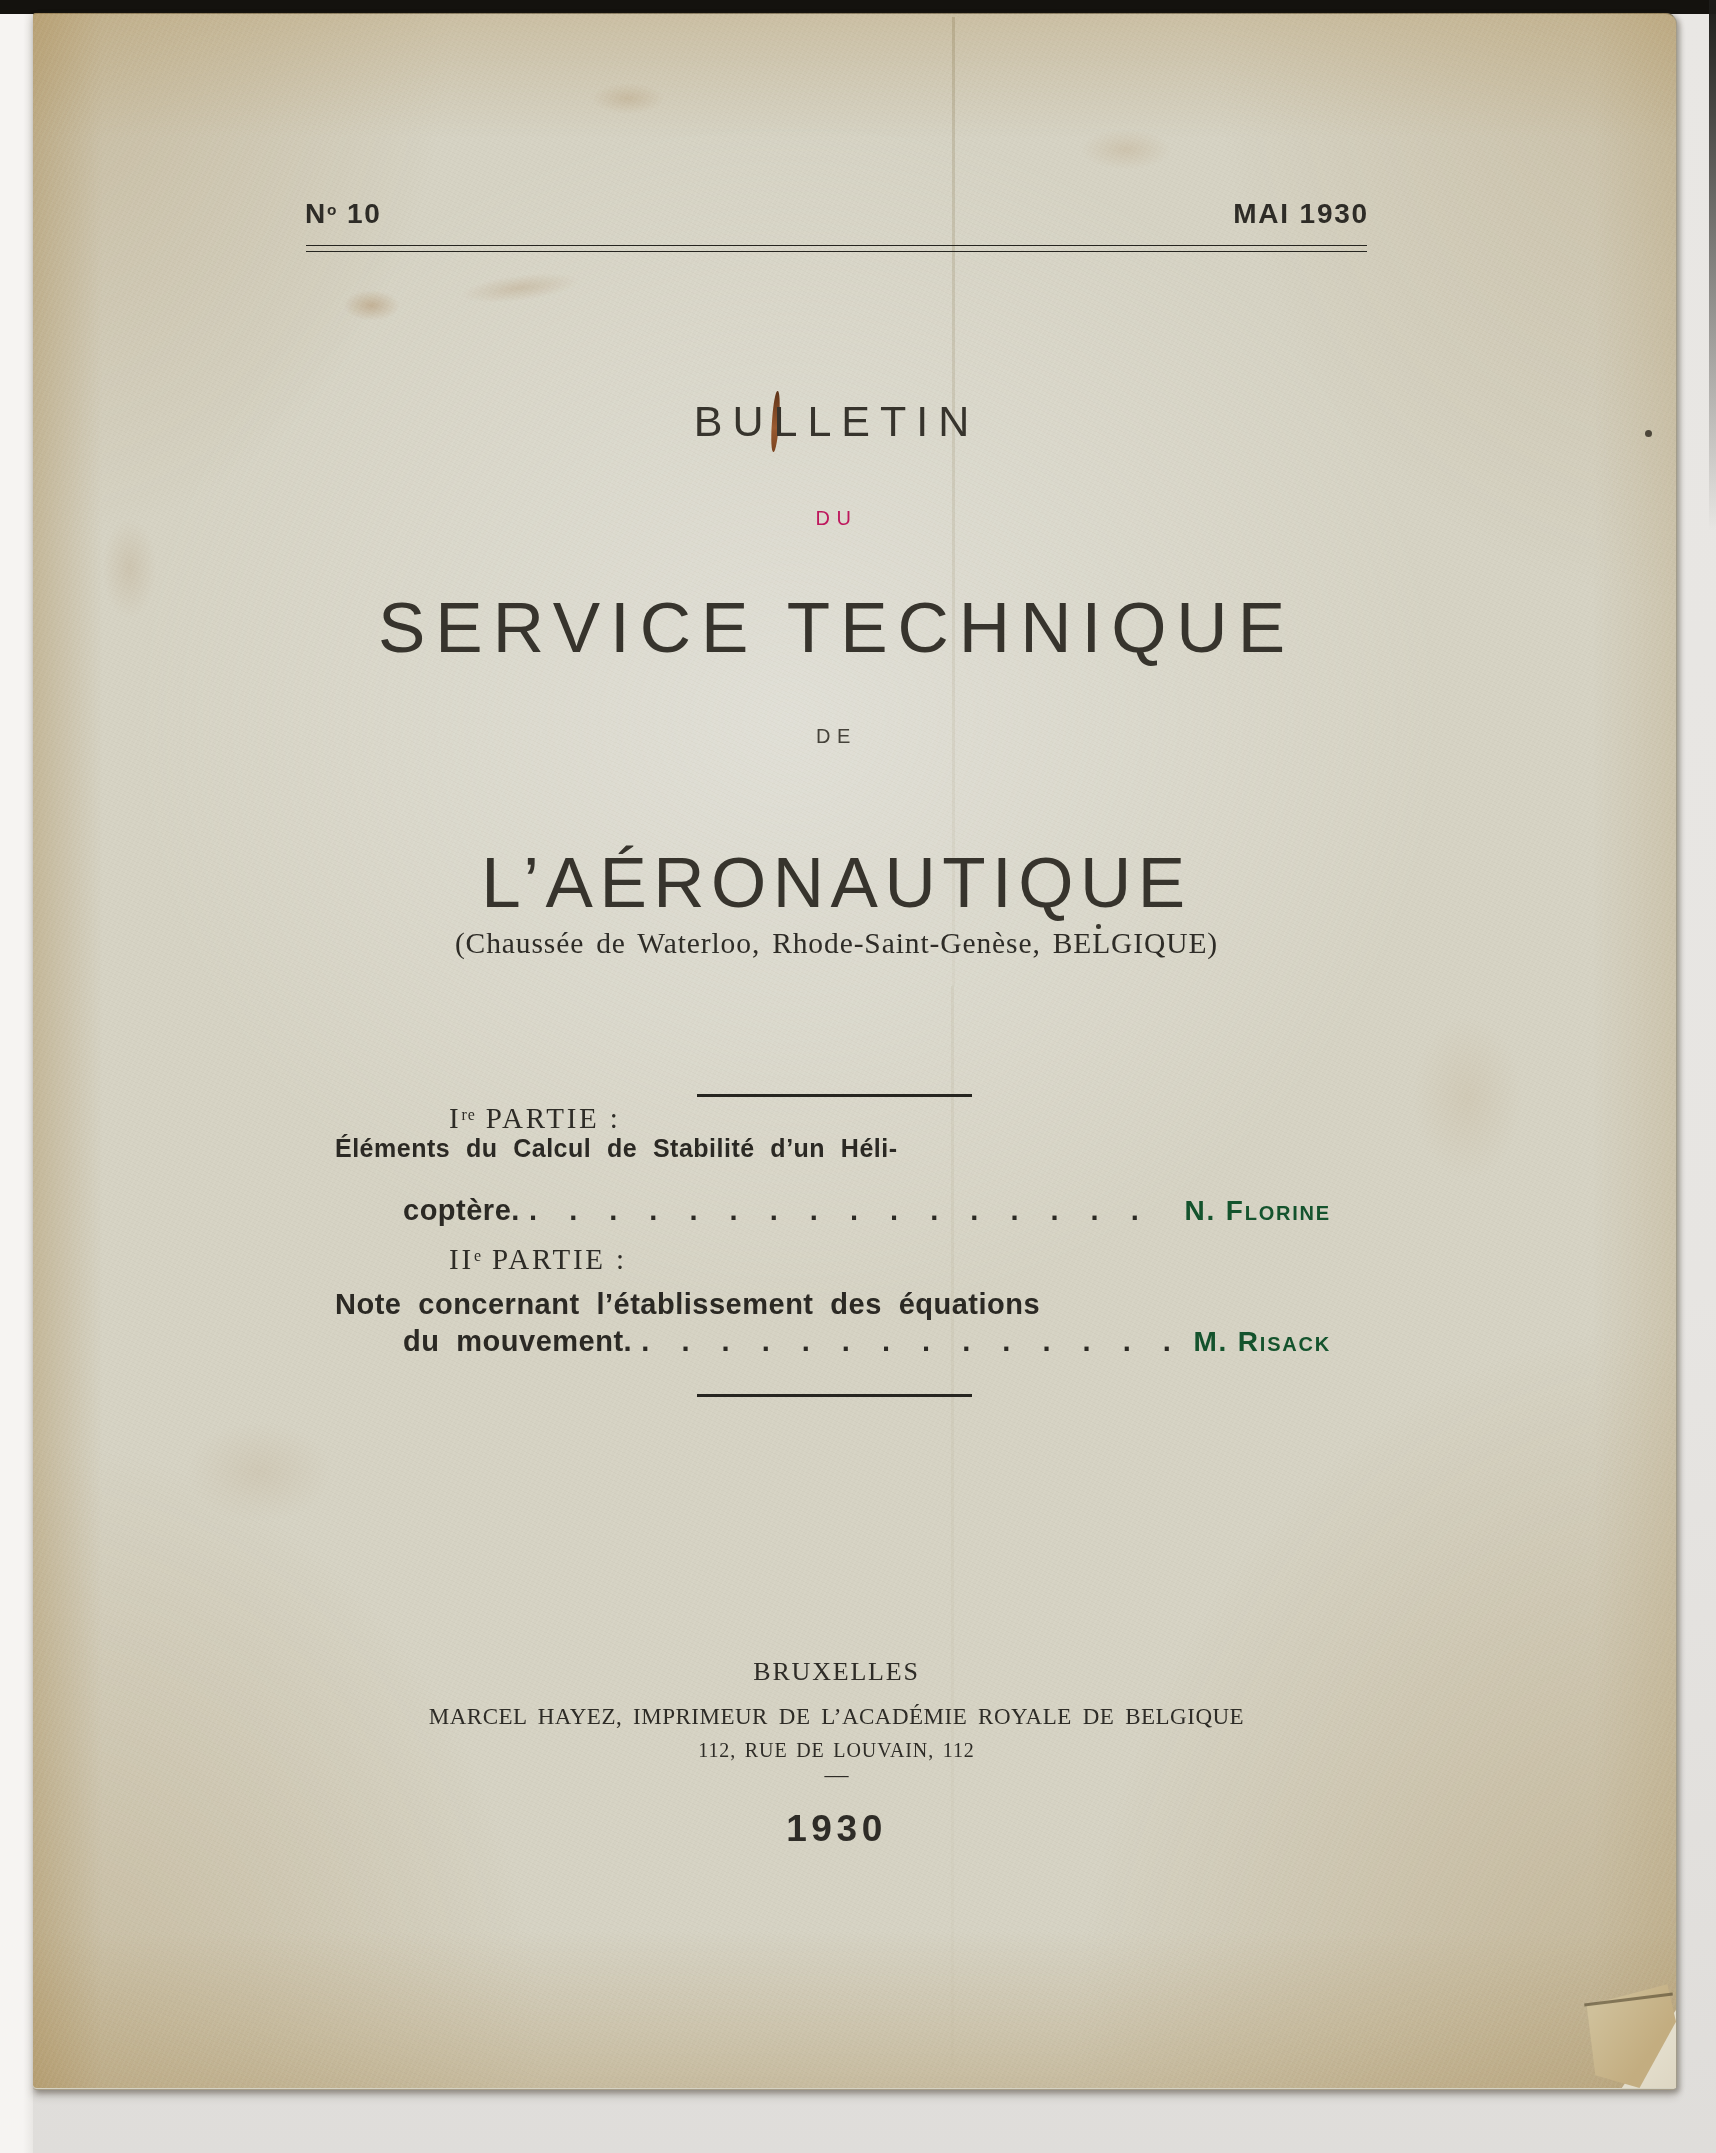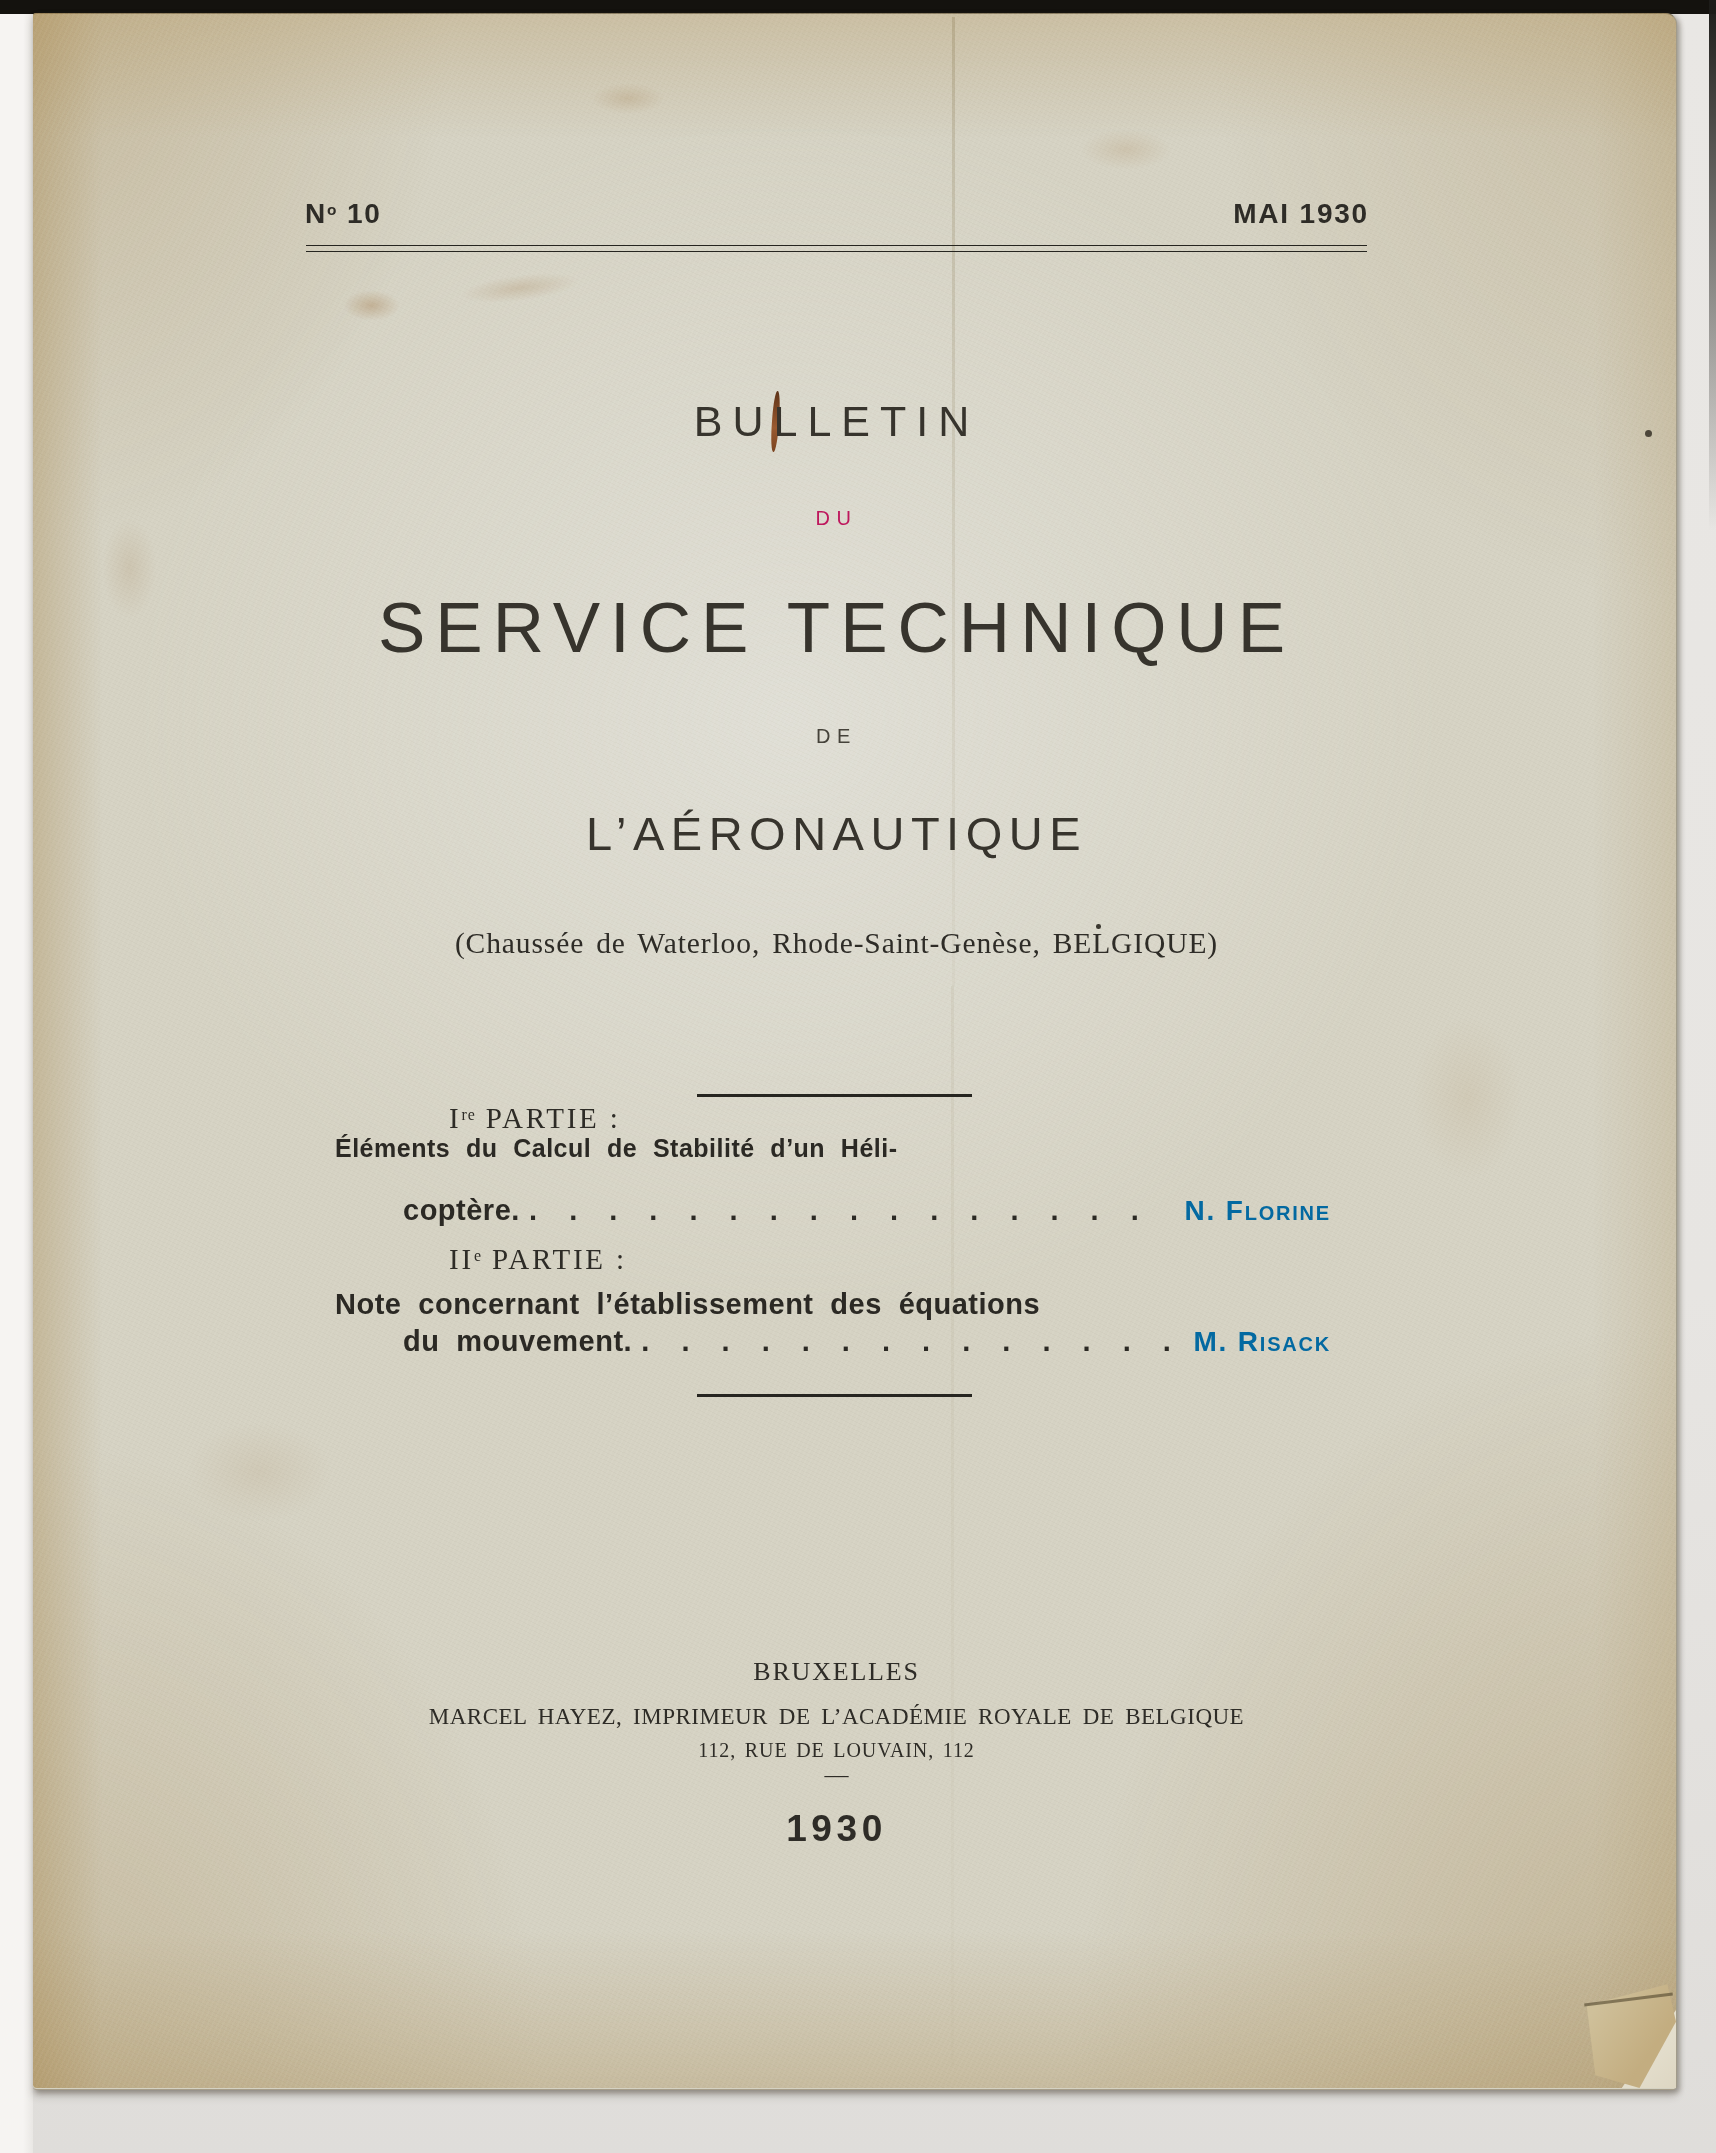--- a/index.html
+++ b/index.html
@@ -107,7 +107,7 @@
 <div class="abs centered masthead" style="top:507px;font-size:20px;letter-spacing:6.5px;color:#be185d;">DU</div>
 <div class="abs centered masthead" style="top:587px;font-size:71px;">SERVICE TECHNIQUE</div>
 <div class="abs centered masthead" style="top:725px;font-size:20px;letter-spacing:6.5px;color:#45423a;">DE</div>
-<div class="abs centered masthead" style="top:806px;font-size:47px;letter-spacing:6.5px;">L’AÉRONAUTIQUE</div>
+<div class="abs centered masthead" style="top:842px;font-size:71px;letter-spacing:6.5px;">L’AÉRONAUTIQUE</div>
 <div class="abs centered serif ink" style="top:927px;font-size:29.5px;letter-spacing:0.9px;word-spacing:3.7px;">(Chaussée de Waterloo, Rhode-Saint-Genèse, BELGIQUE)</div>
 
 <div class="abs rule-short" style="left:697px;top:1094px;width:275px;"></div>

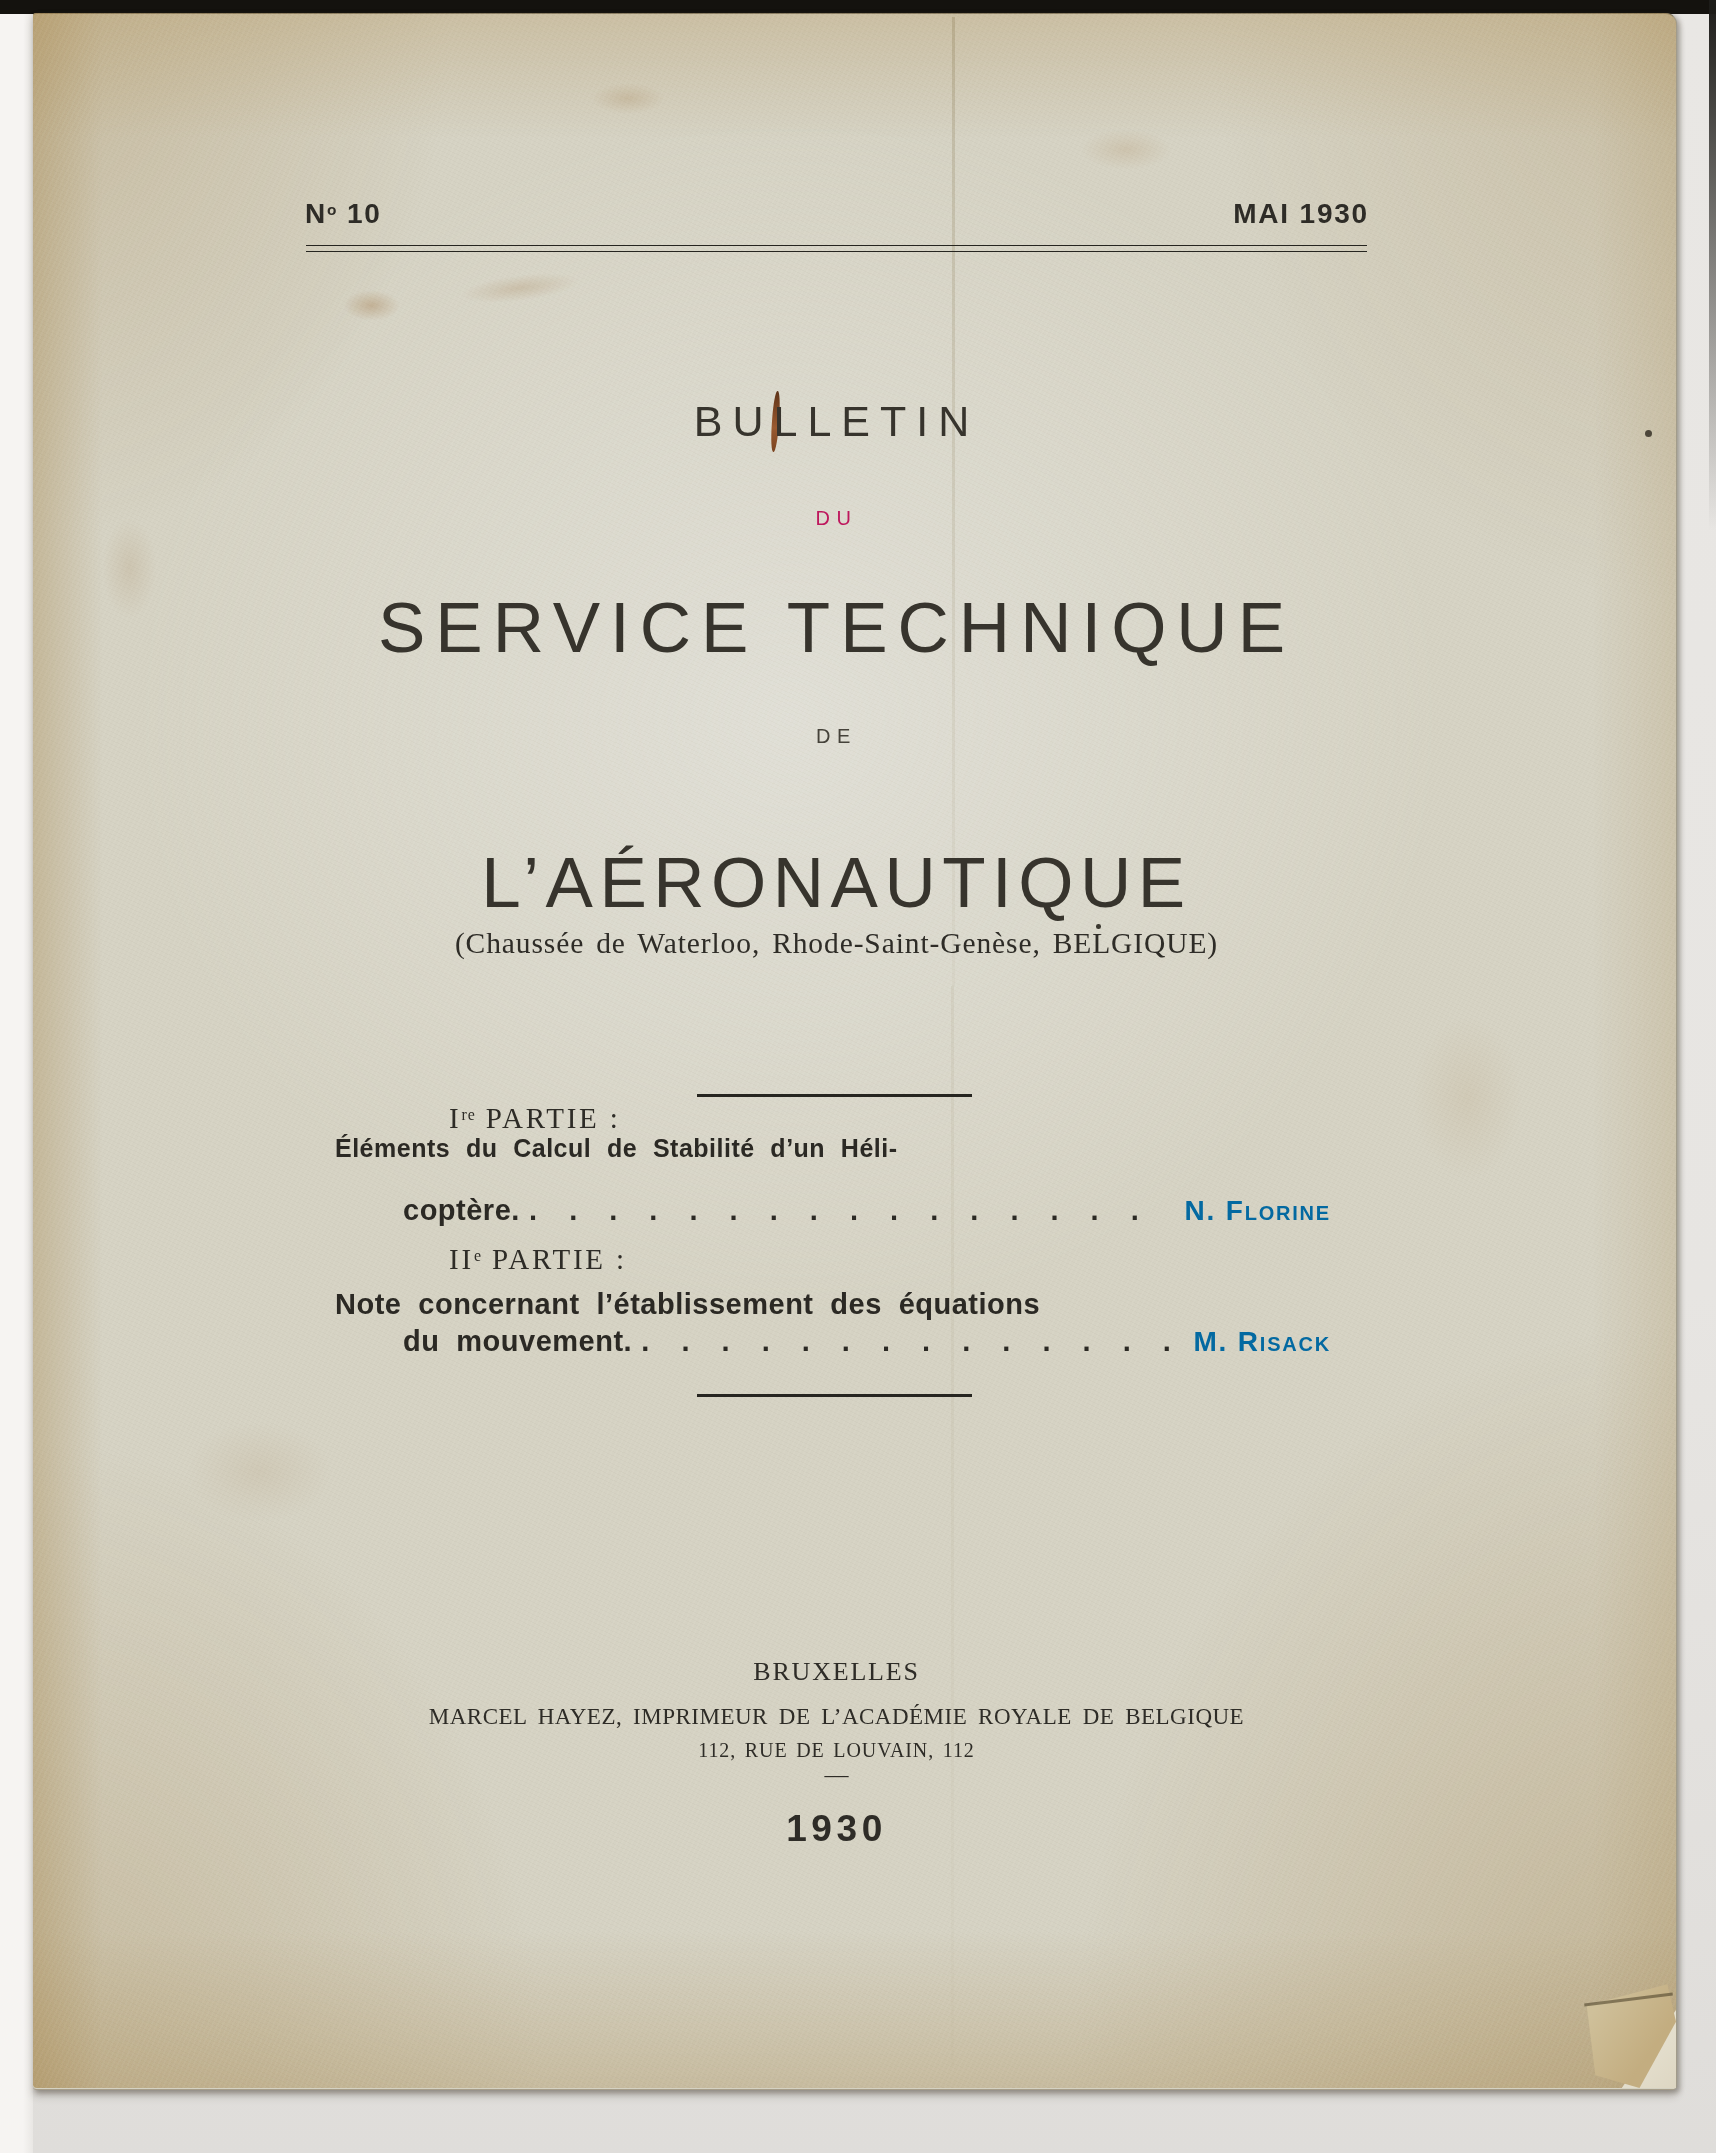--- a/index.html
+++ b/index.html
@@ -56,7 +56,7 @@
   .bold-entry{font-weight:bold;letter-spacing:0.5px;word-spacing:8.3px;color:#2b2924;white-space:nowrap;}
   .entry-line2{display:flex;align-items:baseline;}
   .leader{flex:1;overflow:hidden;white-space:nowrap;word-spacing:24px;font-weight:bold;margin:0 16.6px 0 9.2px;color:#2b2924;}
-  .author{font-weight:bold;font-variant:small-caps;letter-spacing:1.8px;font-size:28px;color:#0369a1;white-space:nowrap;}
+  .author{font-weight:bold;font-variant:small-caps;letter-spacing:1.8px;font-size:28px;color:#14532d;white-space:nowrap;}
   .fold-under{left:1617px;top:2010px;width:59px;height:78px;background:linear-gradient(135deg,#ece8da,#ddd6c2);
     clip-path:polygon(100% 0,100% 100%,8% 100%);}
   .fold-flap{left:1580px;top:1981px;width:96px;height:107px;

